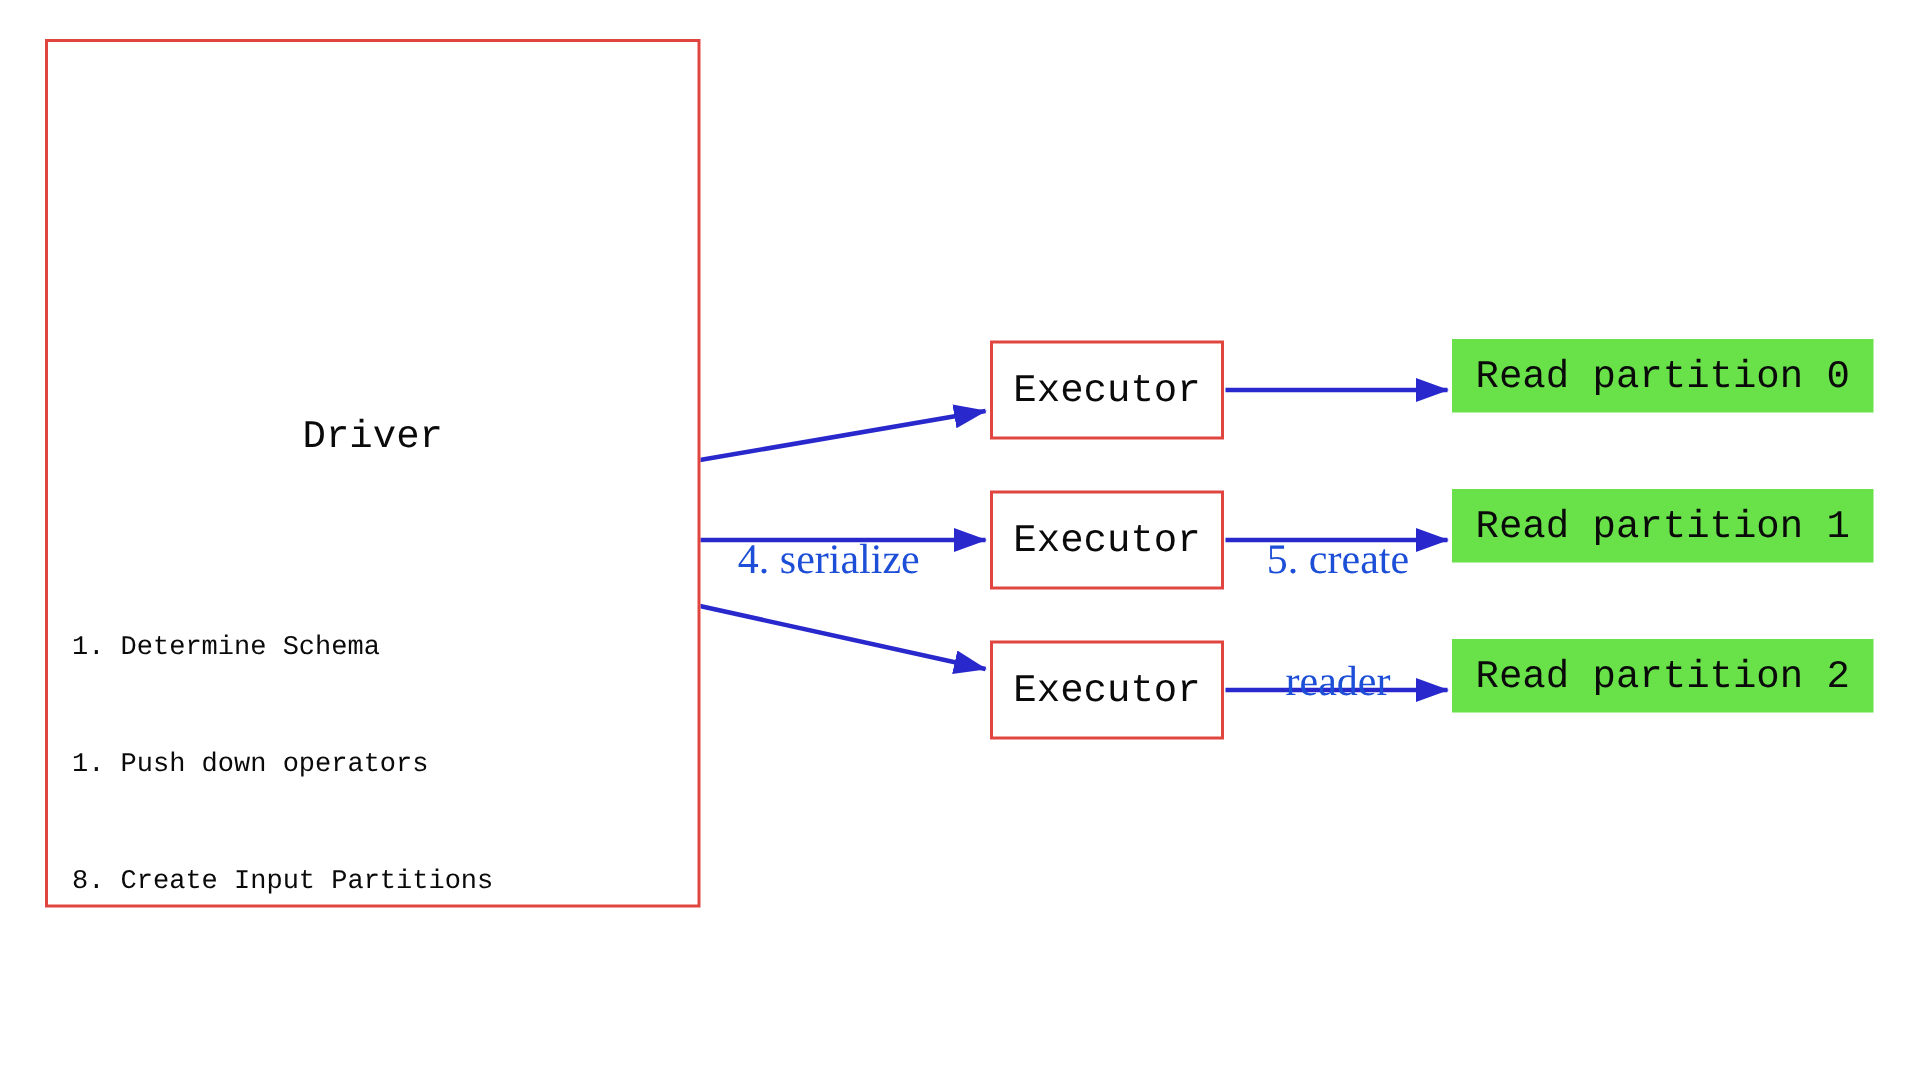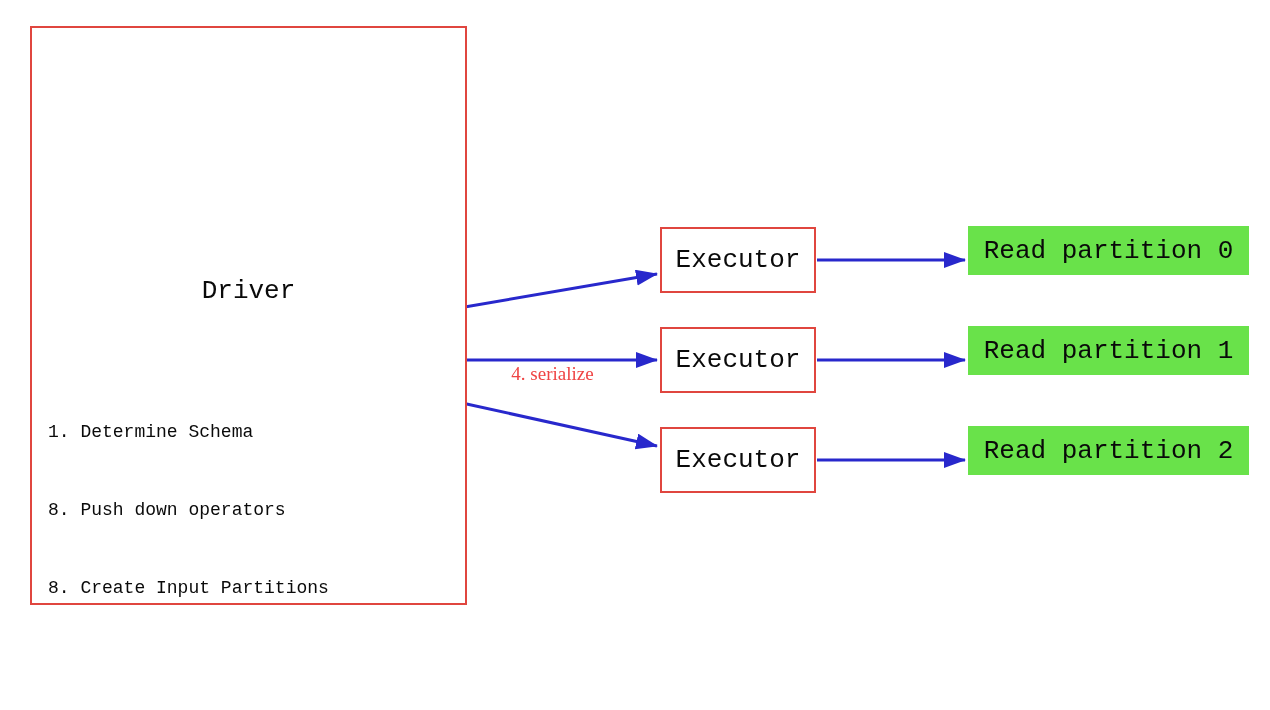--- a/index.html
+++ b/index.html
@@ -75,10 +75,10 @@
   .edge-label {
     position: absolute;
     font-family: "Liberation Serif", "DejaVu Serif", serif;
-    font-size: 19px;
+    font-size: 28px;
     line-height: 27px;
     text-align: center;
-    color: #ef4444;
+    color: #1d4ed8;
     white-space: pre;
   }
   .edge-label span { display: block; }

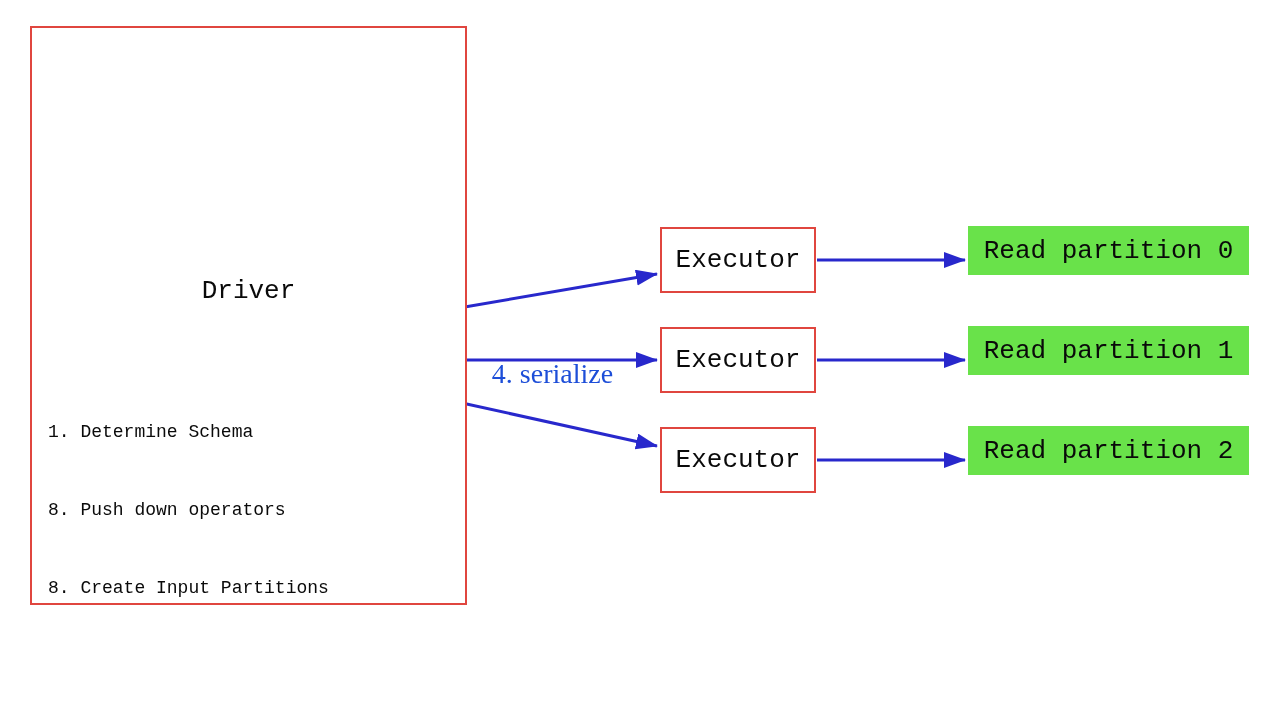--- a/index.html
+++ b/index.html
@@ -144,6 +144,10 @@
   <div class="edge-label label-serialize">
     <span>4. serialize</span>
   </div>
+  <div class="edge-label label-reader">
+    <span>5. create</span>
+    <span>reader</span>
+  </div>
 
 </div>
 

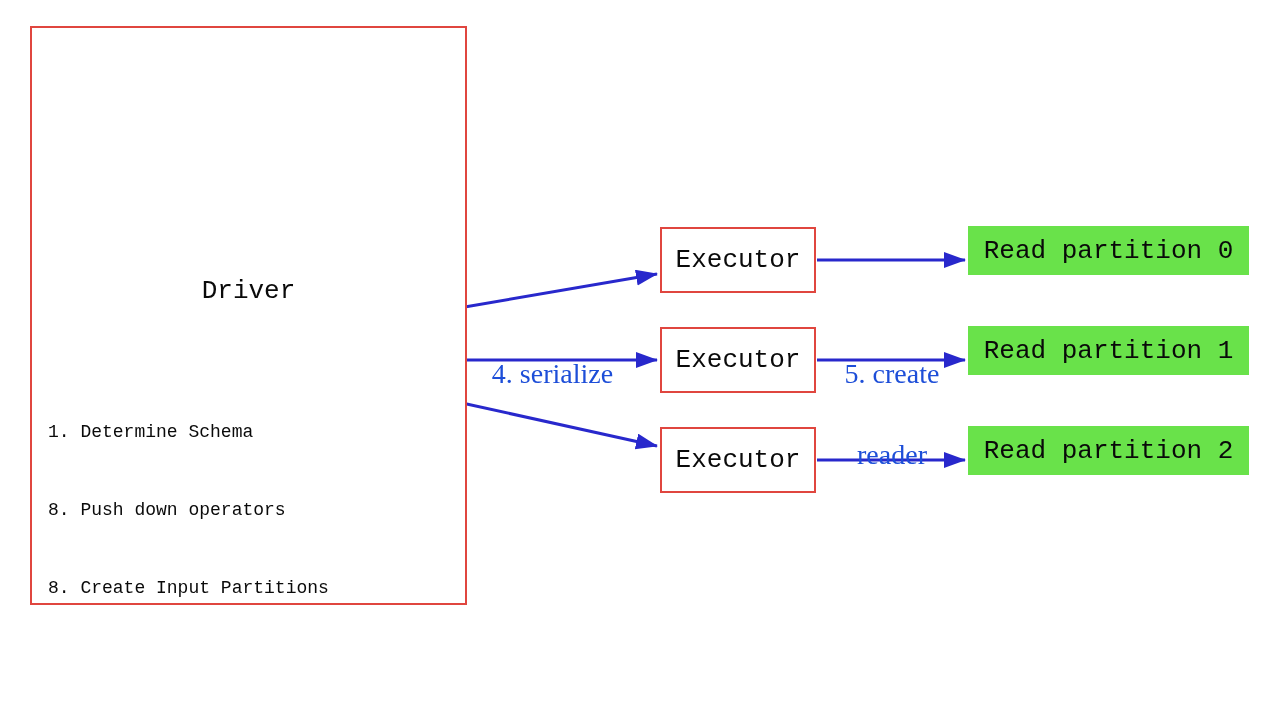--- a/index.html
+++ b/index.html
@@ -116,7 +116,7 @@
     <div class="driver-title">Driver</div>
     <div class="driver-steps">
       <span class="step">1. Determine Schema</span>
-      <span class="step">8. Push down operators</span>
+      <span class="step">1. Push down operators</span>
       <span class="step">8. Create Input Partitions</span>
     </div>
   </div>

